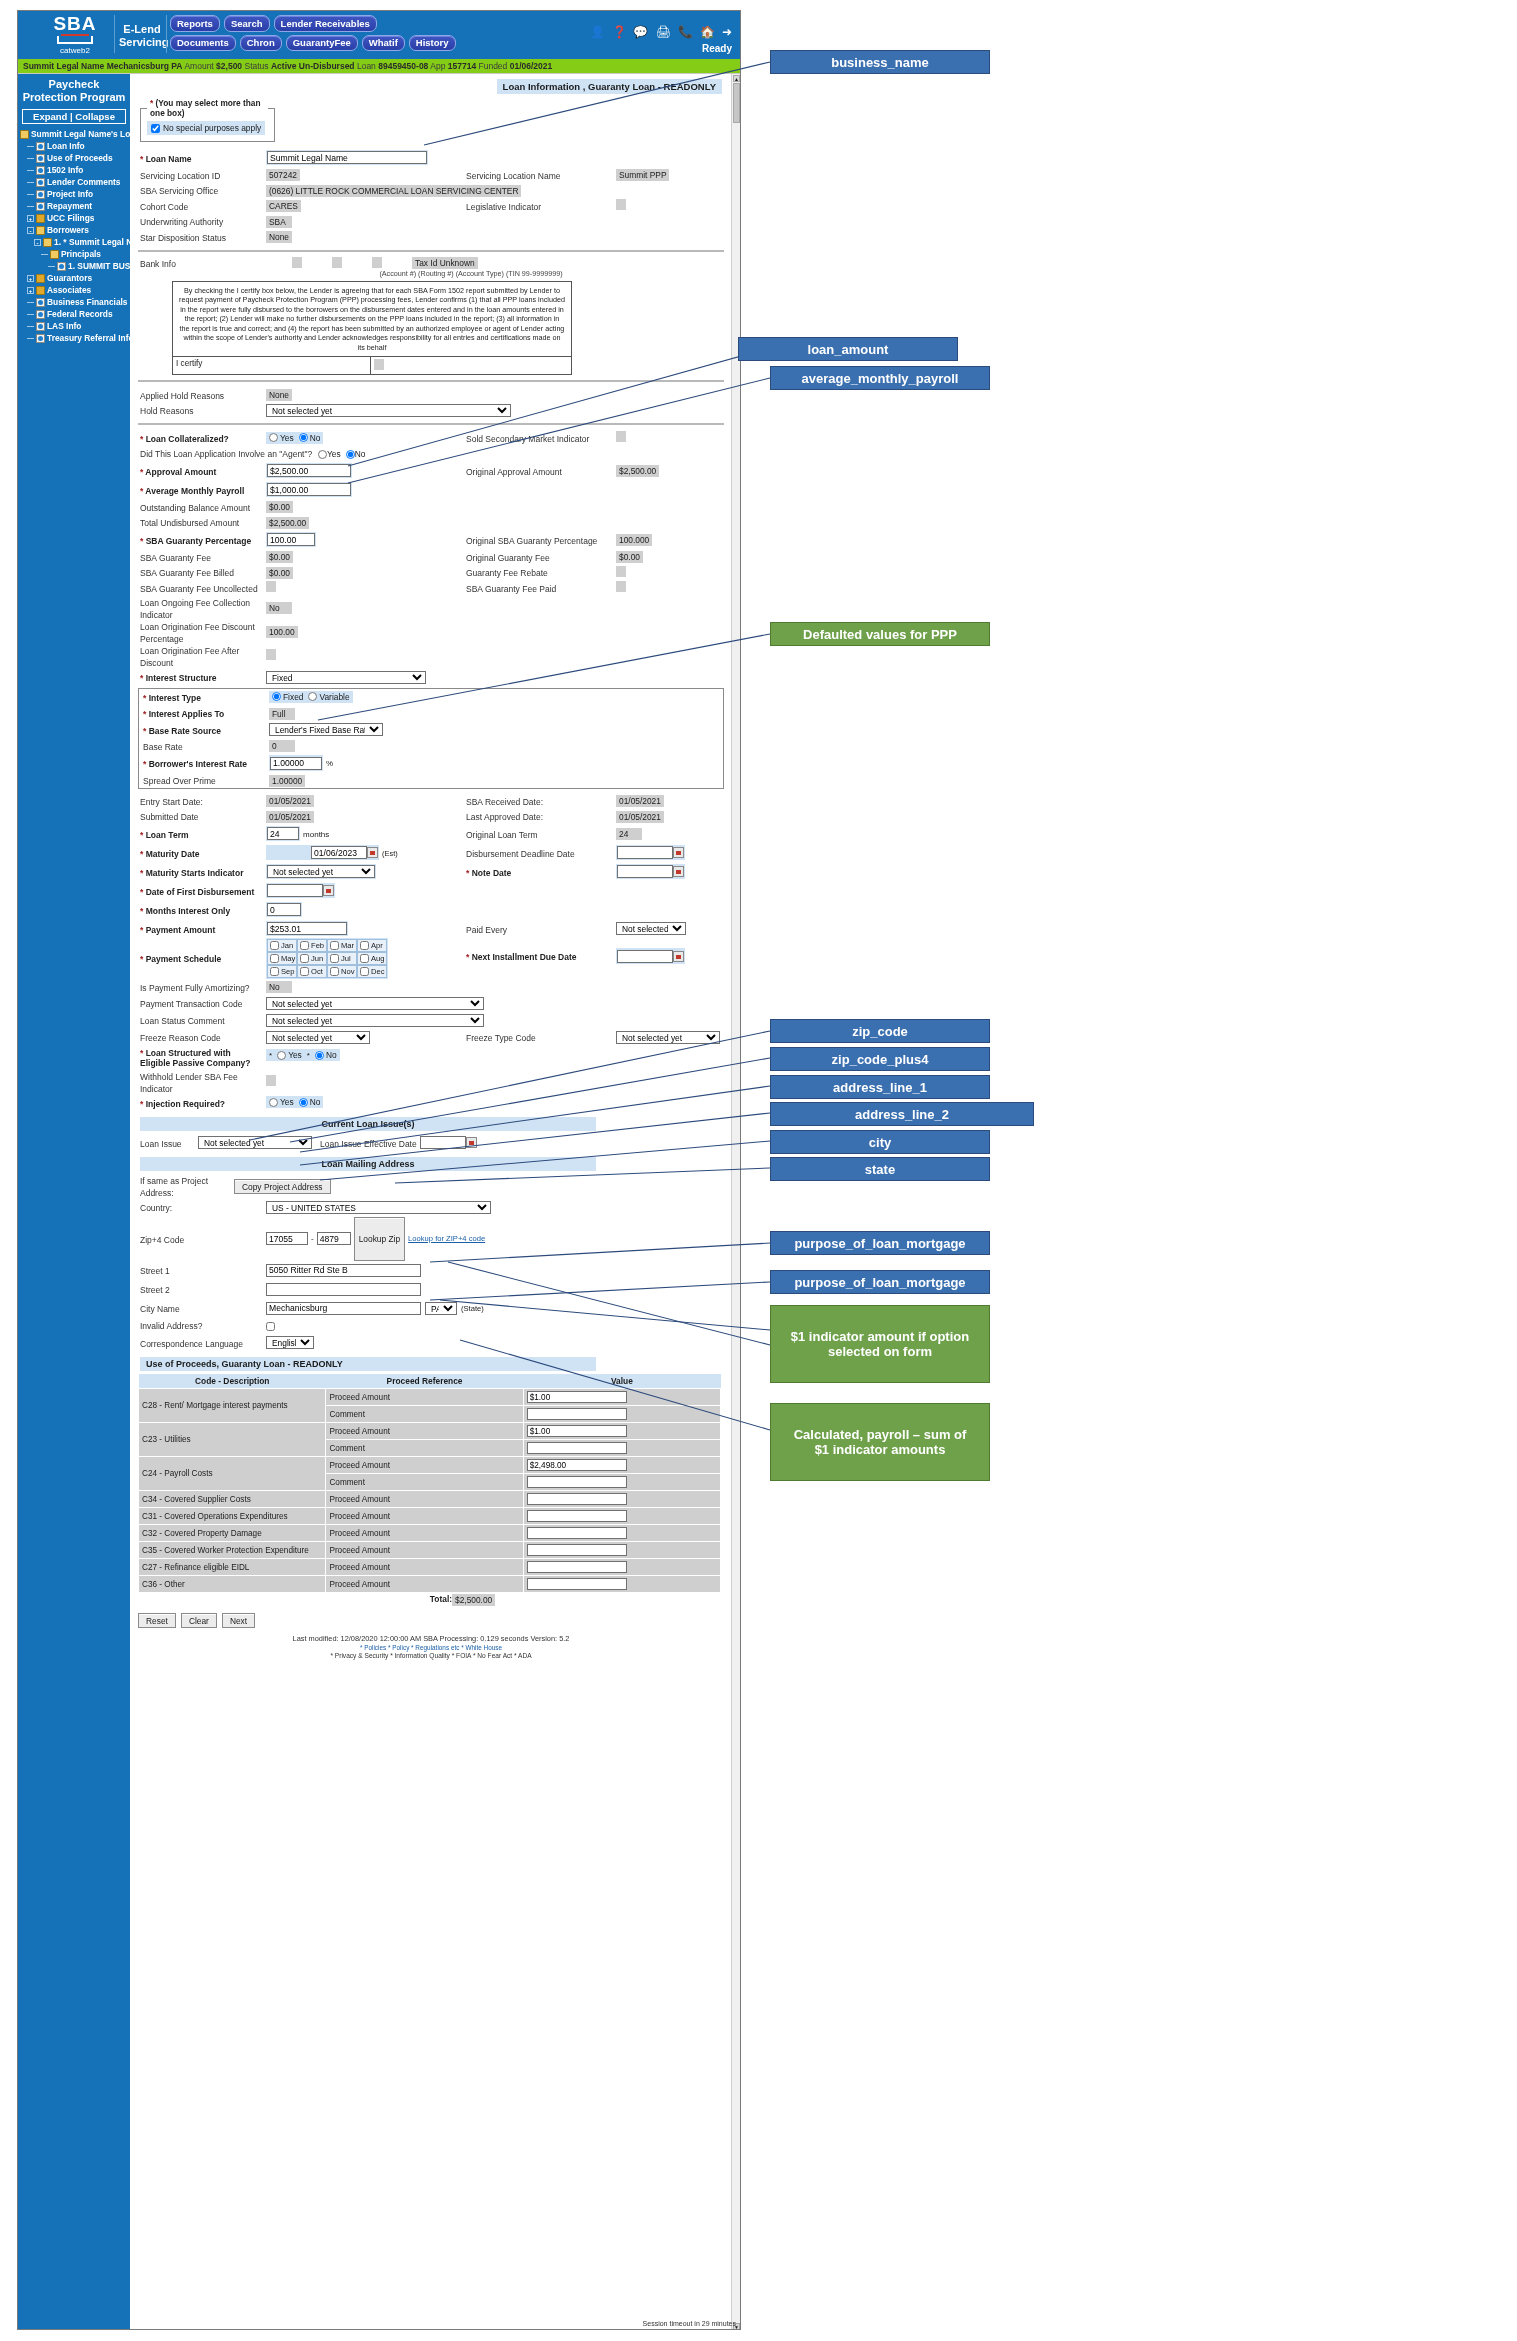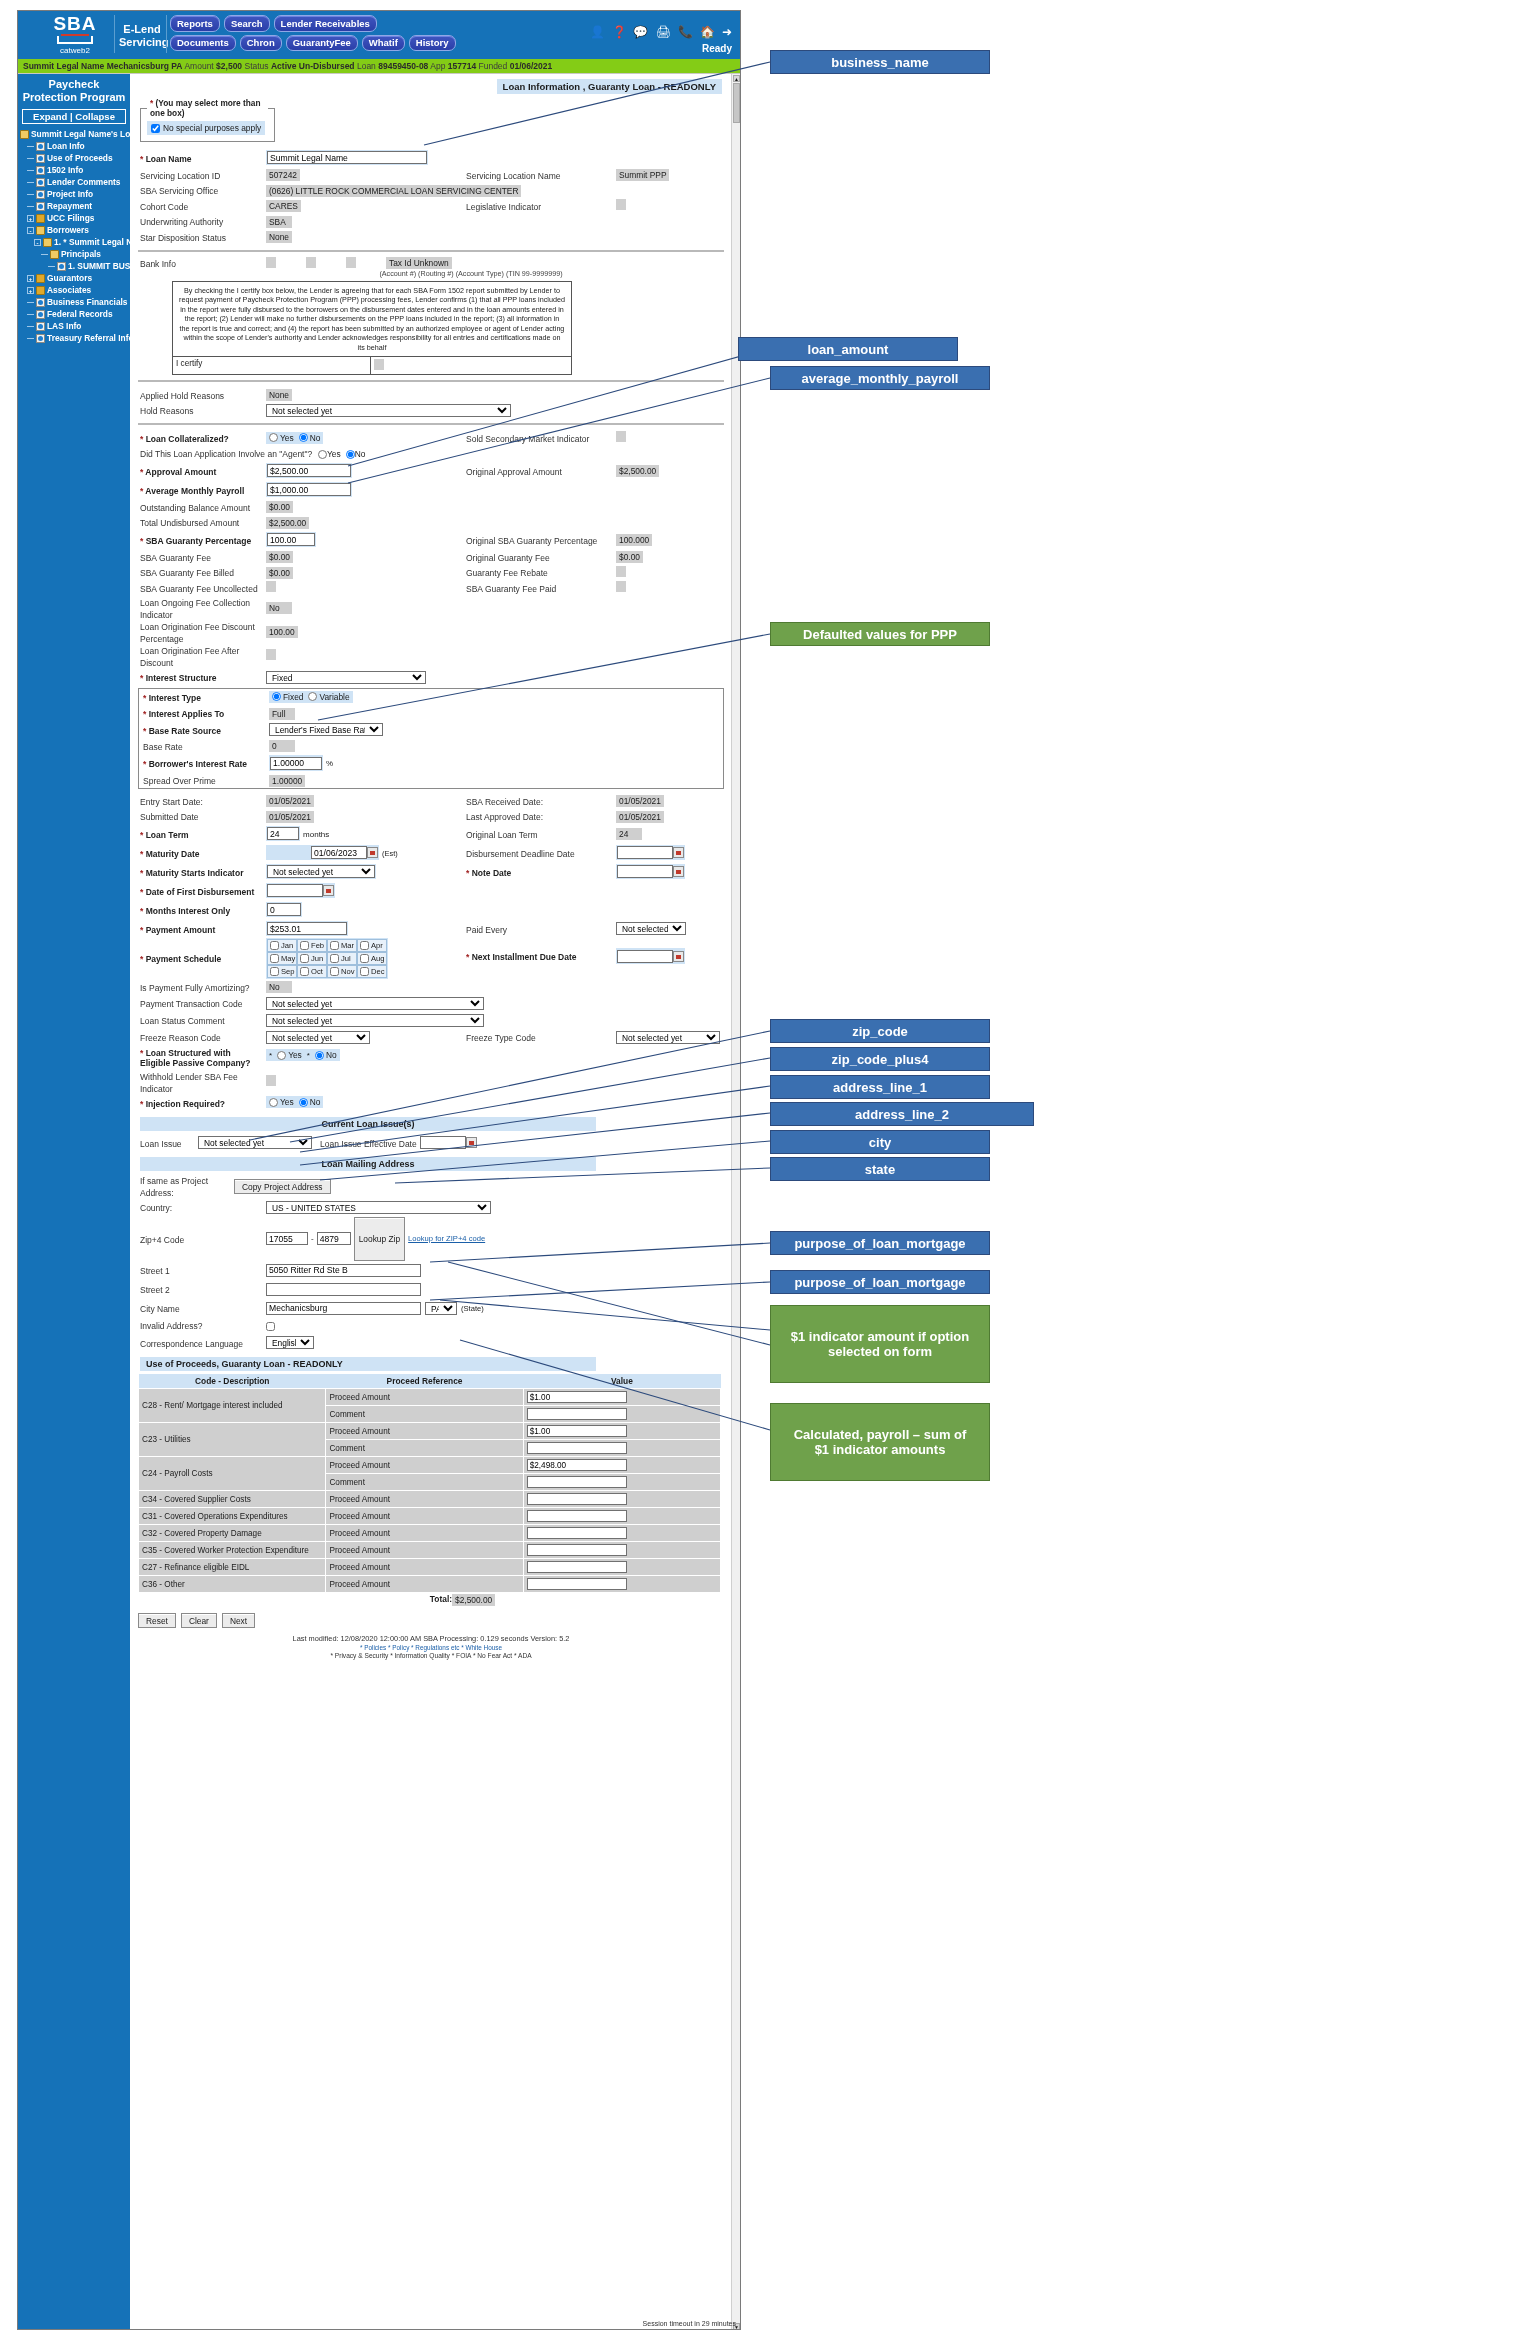--- a/index.html
+++ b/index.html
@@ -97,7 +97,7 @@
   .spbox { background:#cfe3f5; padding:2px 4px; font-size:8.4px; display:inline-flex; gap:3px; align-items:center; }
   
   .bankrow { display:flex; align-items:flex-start; gap:0; padding-left:4px; }
-  .bank-cells { display:flex; gap:30px; align-items:center; }
+  .bank-cells { display:flex; gap:30px; align-items:center; margin-left:26px; }
   .tinylbl { font-size:7.2px; color:#444; text-align:center; }
   .certbox { border:1px solid #555; margin:3px 4px 3px 36px; width:400px; }
   .certtext { font-size:7.2px; text-align:center; padding:4px 6px; line-height:9.5px; color:#222; }

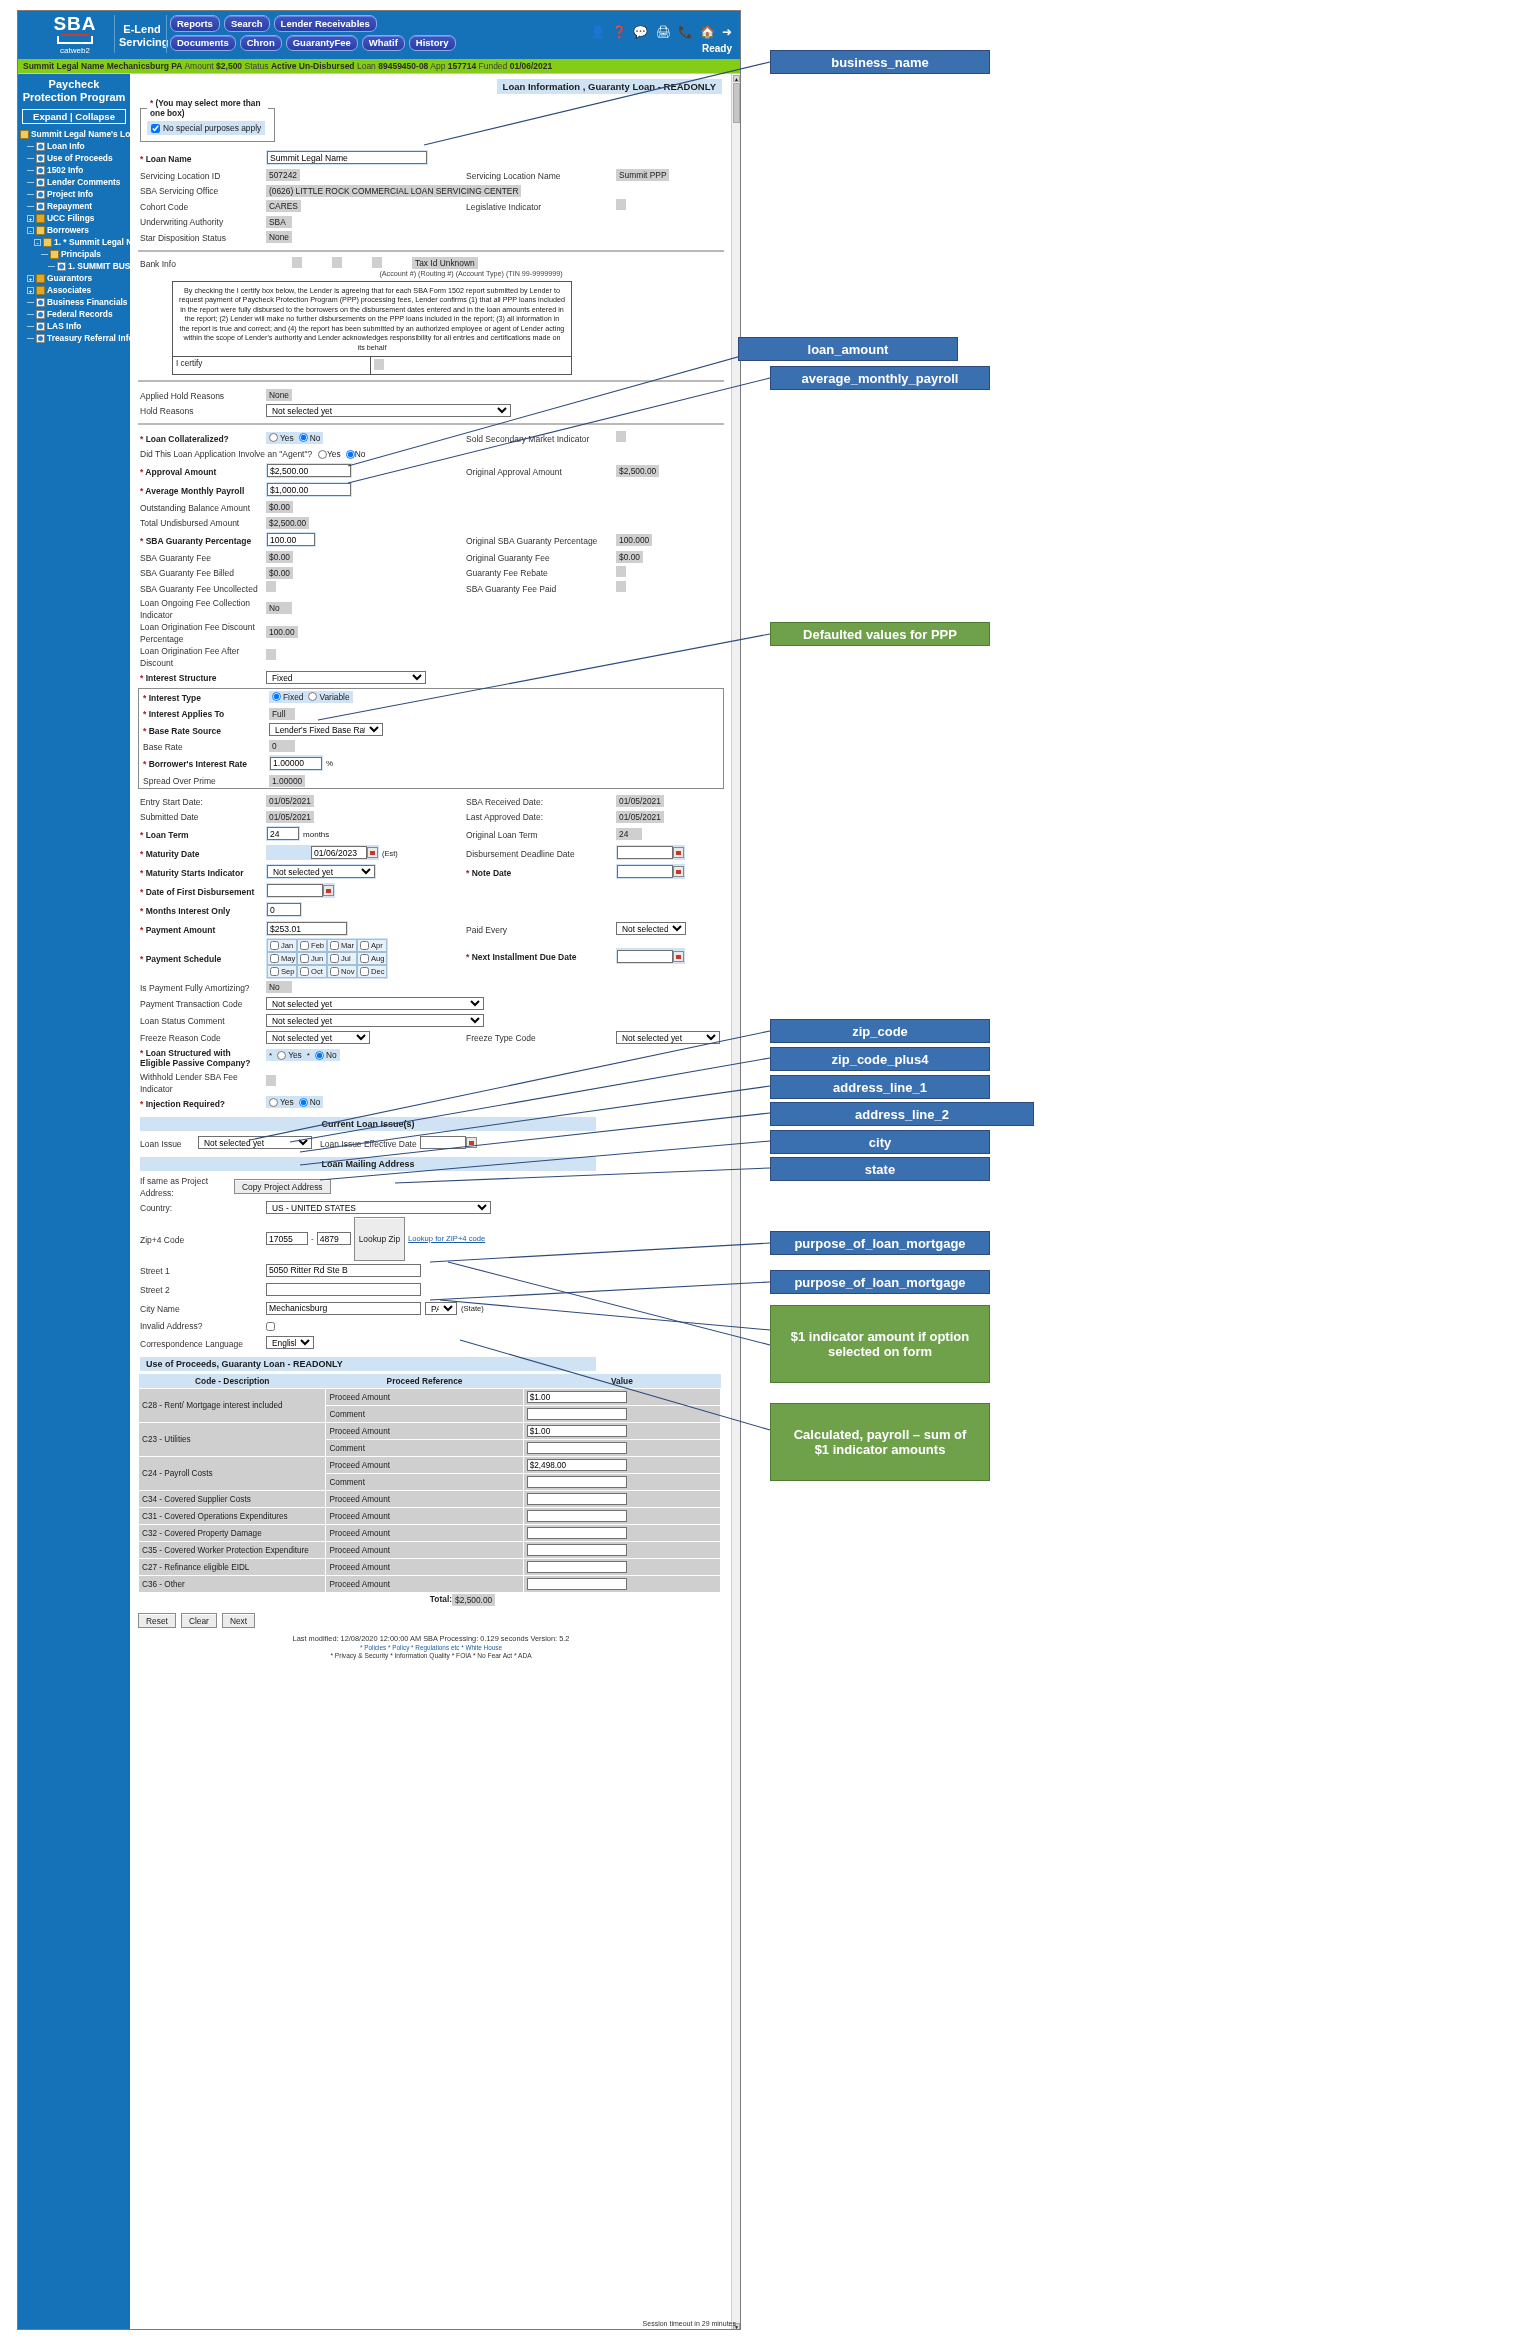--- a/index.html
+++ b/index.html
@@ -746,7 +746,7 @@
             </thead>
           <tbody id="uopbody">
               <tr>
-                <td class="desc" rowspan="2">C28 - Rent/ Mortgage interest included</td>
+                <td class="desc" rowspan="2">C28 - Rent/ Mortgage interest payments</td>
                 <td class="pref">Proceed Amount</td>
                 <td class="val"><input value="$1.00" style=""></td>
               </tr>

